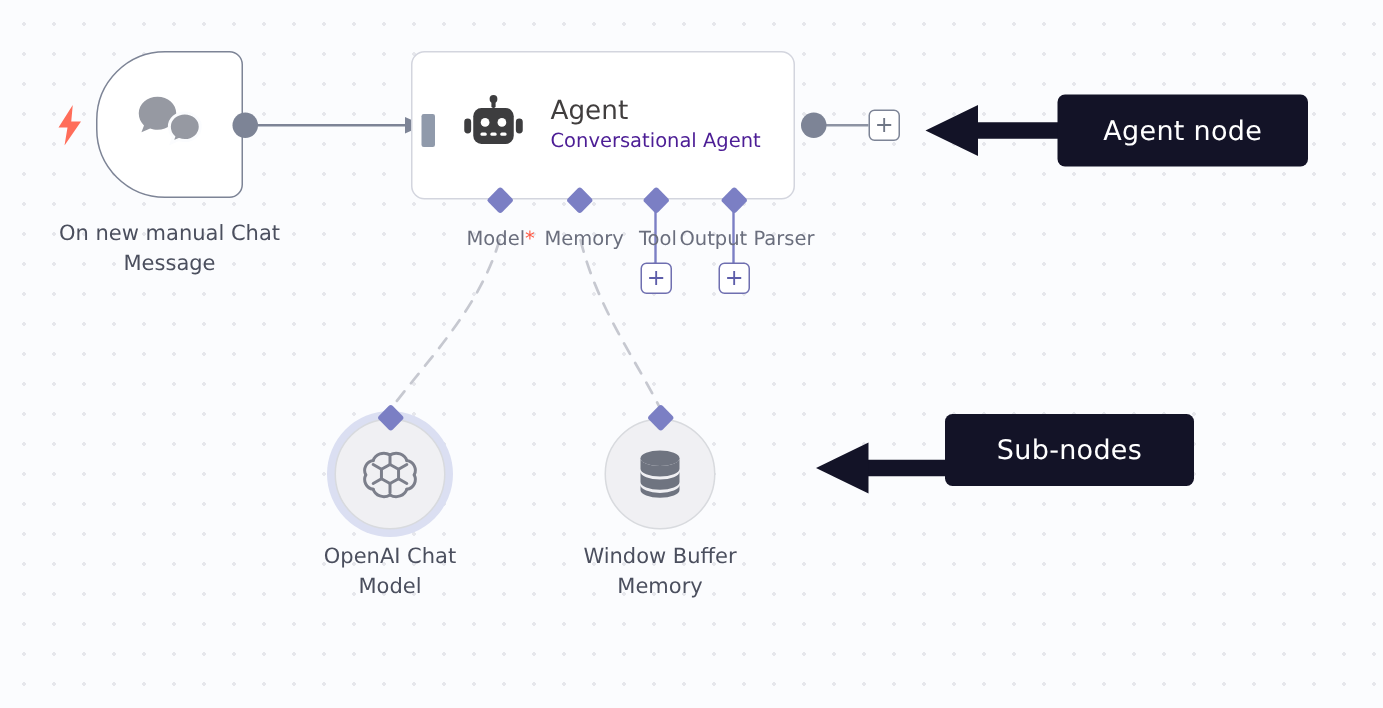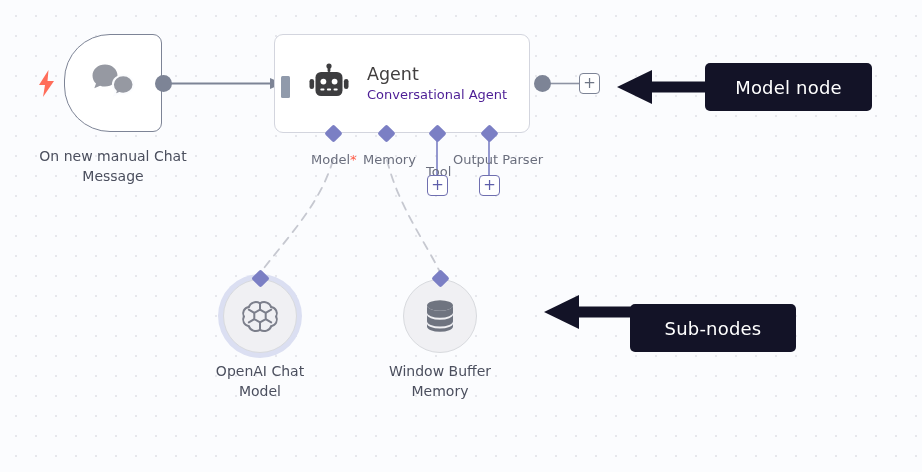--- a/index.html
+++ b/index.html
@@ -307,7 +307,7 @@
     <div>Memory</div>
   </div>
 
-  <div class="callout" style="left:705px; top:63px; width:167px; height:48px;">Model node</div>
+  <div class="callout" style="left:705px; top:63px; width:167px; height:48px;">Agent node</div>
 
   <div class="callout" style="left:630px; top:304px; width:166px; height:48px;">Sub-nodes</div>
 

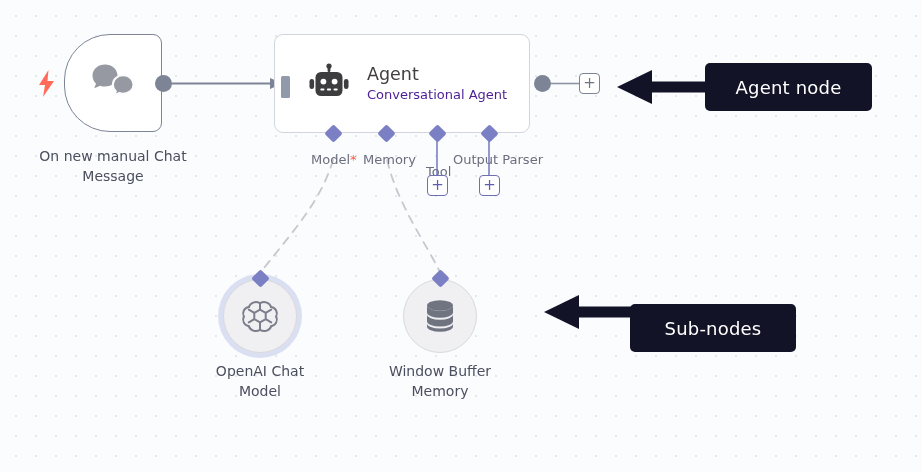--- a/index.html
+++ b/index.html
@@ -256,7 +256,7 @@
     <span>Model</span><span class="req-star">*</span>
   </div>
   <div class="port-label" style="left:363px; top:152px;">Memory</div>
-  <div class="port-label" style="left:426px; top:164px;">Tool</div>
+  <div class="port-label" style="left:426px; top:152px;">Tool</div>
   <div class="port-label" style="left:453px; top:152px;">Output Parser</div>
 
   <div class="plus-btn" style="left:427px; top:175px;">+</div>

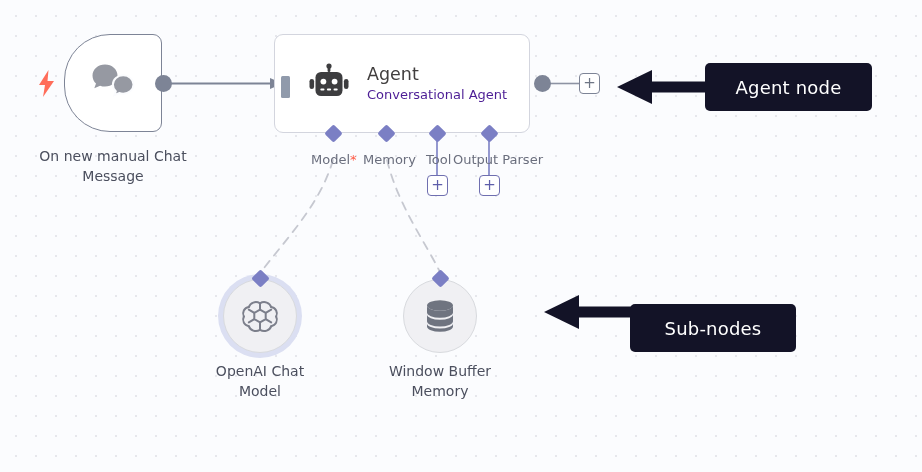--- a/index.html
+++ b/index.html
@@ -309,7 +309,7 @@
 
   <div class="callout" style="left:705px; top:63px; width:167px; height:48px;">Agent node</div>
 
-  <div class="callout" style="left:630px; top:304px; width:166px; height:48px;">Sub-nodes</div>
+  <div class="callout" style="left:630px; top:276px; width:166px; height:48px;">Sub-nodes</div>
 
 </div>
 

